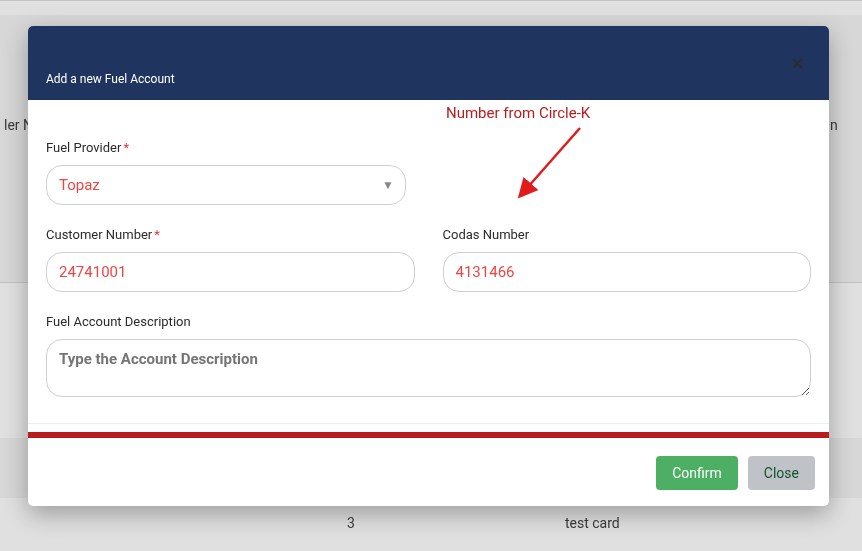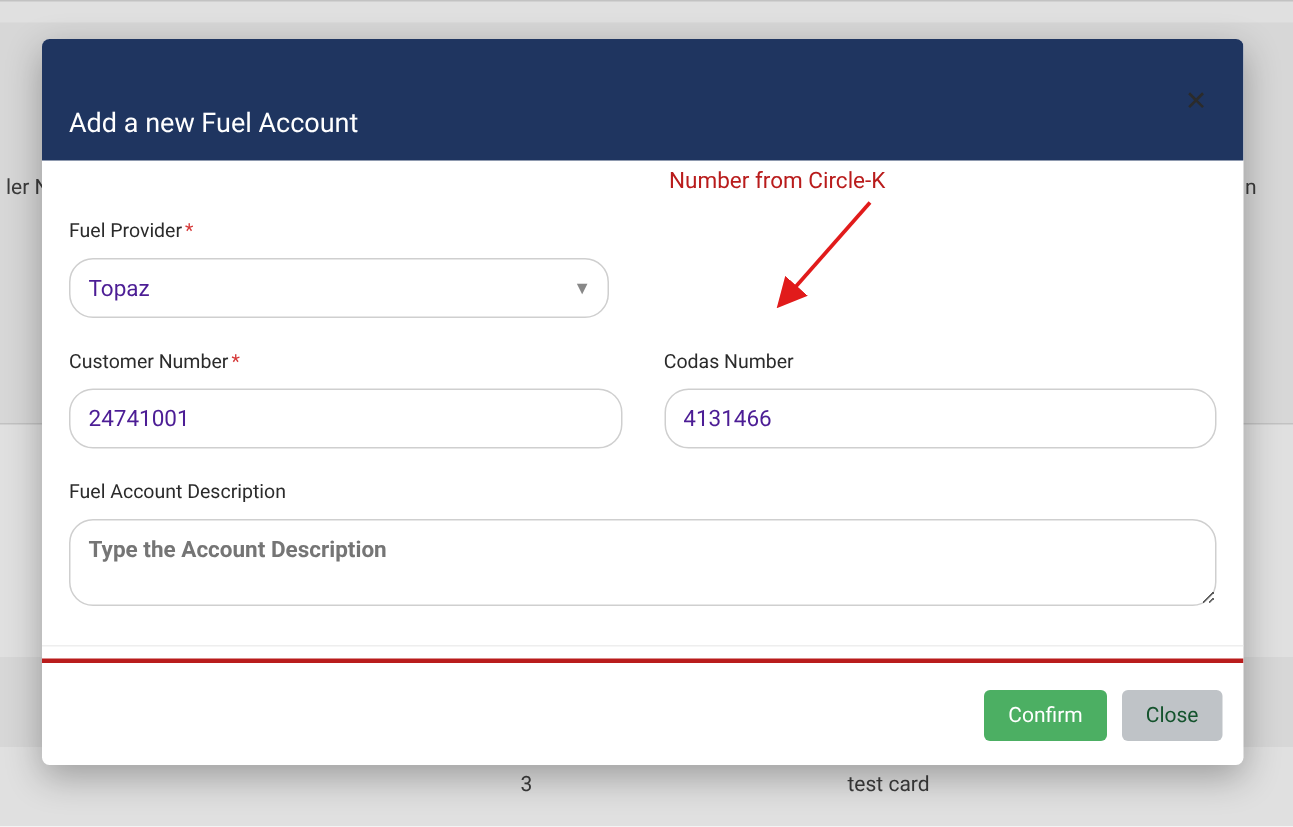--- a/index.html
+++ b/index.html
@@ -39,7 +39,7 @@
       align-items: center;
       justify-content: space-between;
     }
-    .modal-title { font-size: 18px; font-weight: 400; margin-top: 32px; }
+    .modal-title { font-size: 12px; font-weight: 400; margin-top: 32px; }
     .close-icon {
       font-size: 18px;
       color: #2b2b2b;

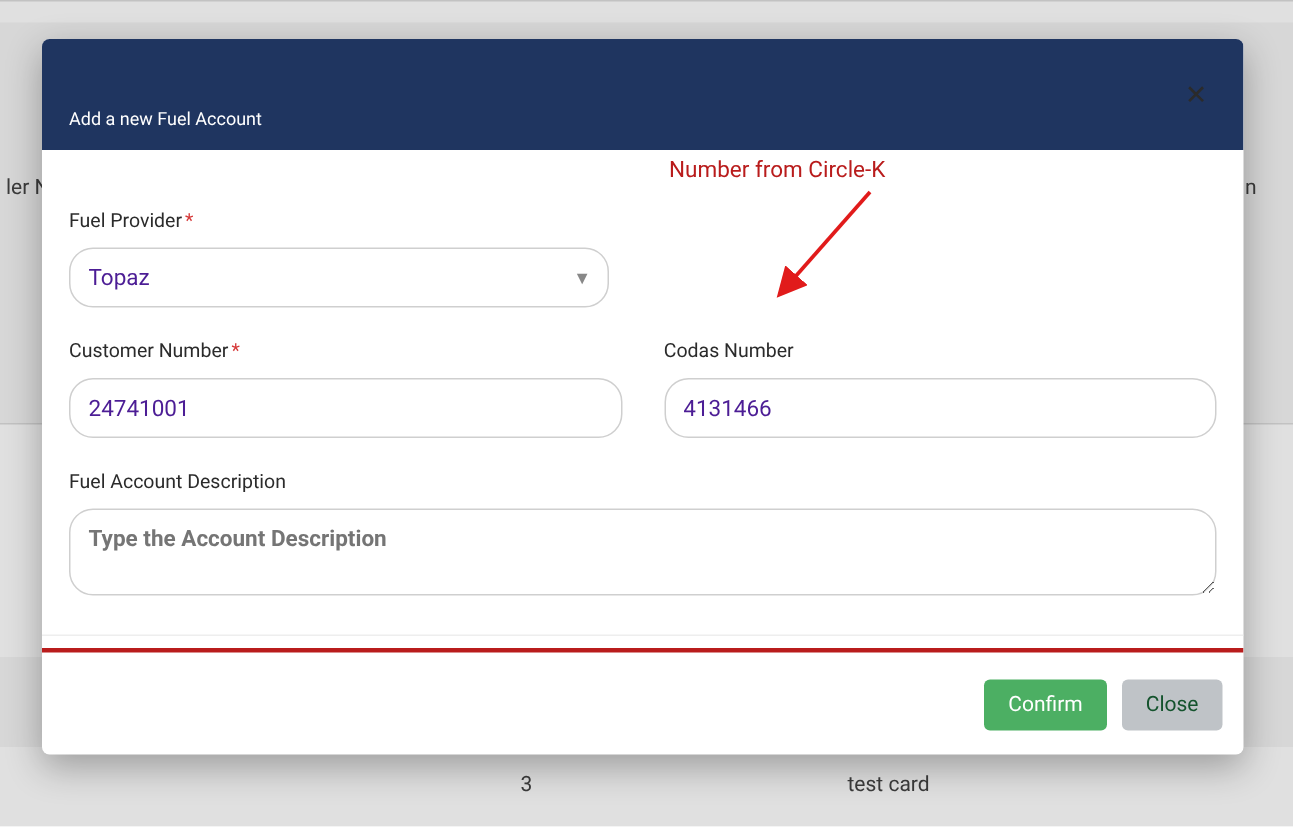--- a/index.html
+++ b/index.html
@@ -80,7 +80,7 @@
       border-radius: 16px;
       padding: 10px 12px;
       font-size: 15px;
-      color: #4c1d95;
+      color: #ef4444;
       background: #fff;
       width: 100%;
       font-family: inherit;

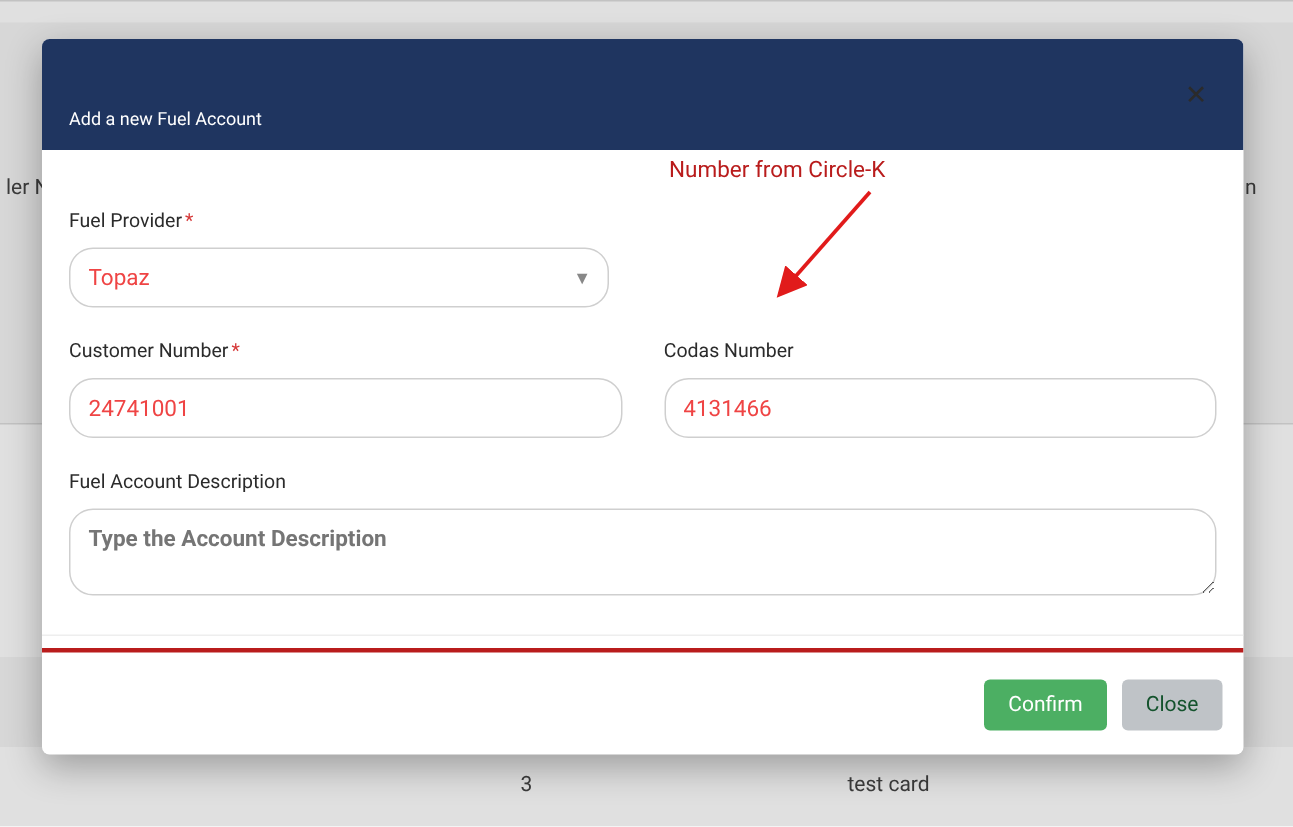--- a/index.html
+++ b/index.html
@@ -112,7 +112,7 @@
       display: flex;
       justify-content: flex-end;
       gap: 10px;
-      border-top: 3px solid #b91c1c;
+      border-top: 6px solid #b91c1c;
     }
     .btn {
       border: none;

